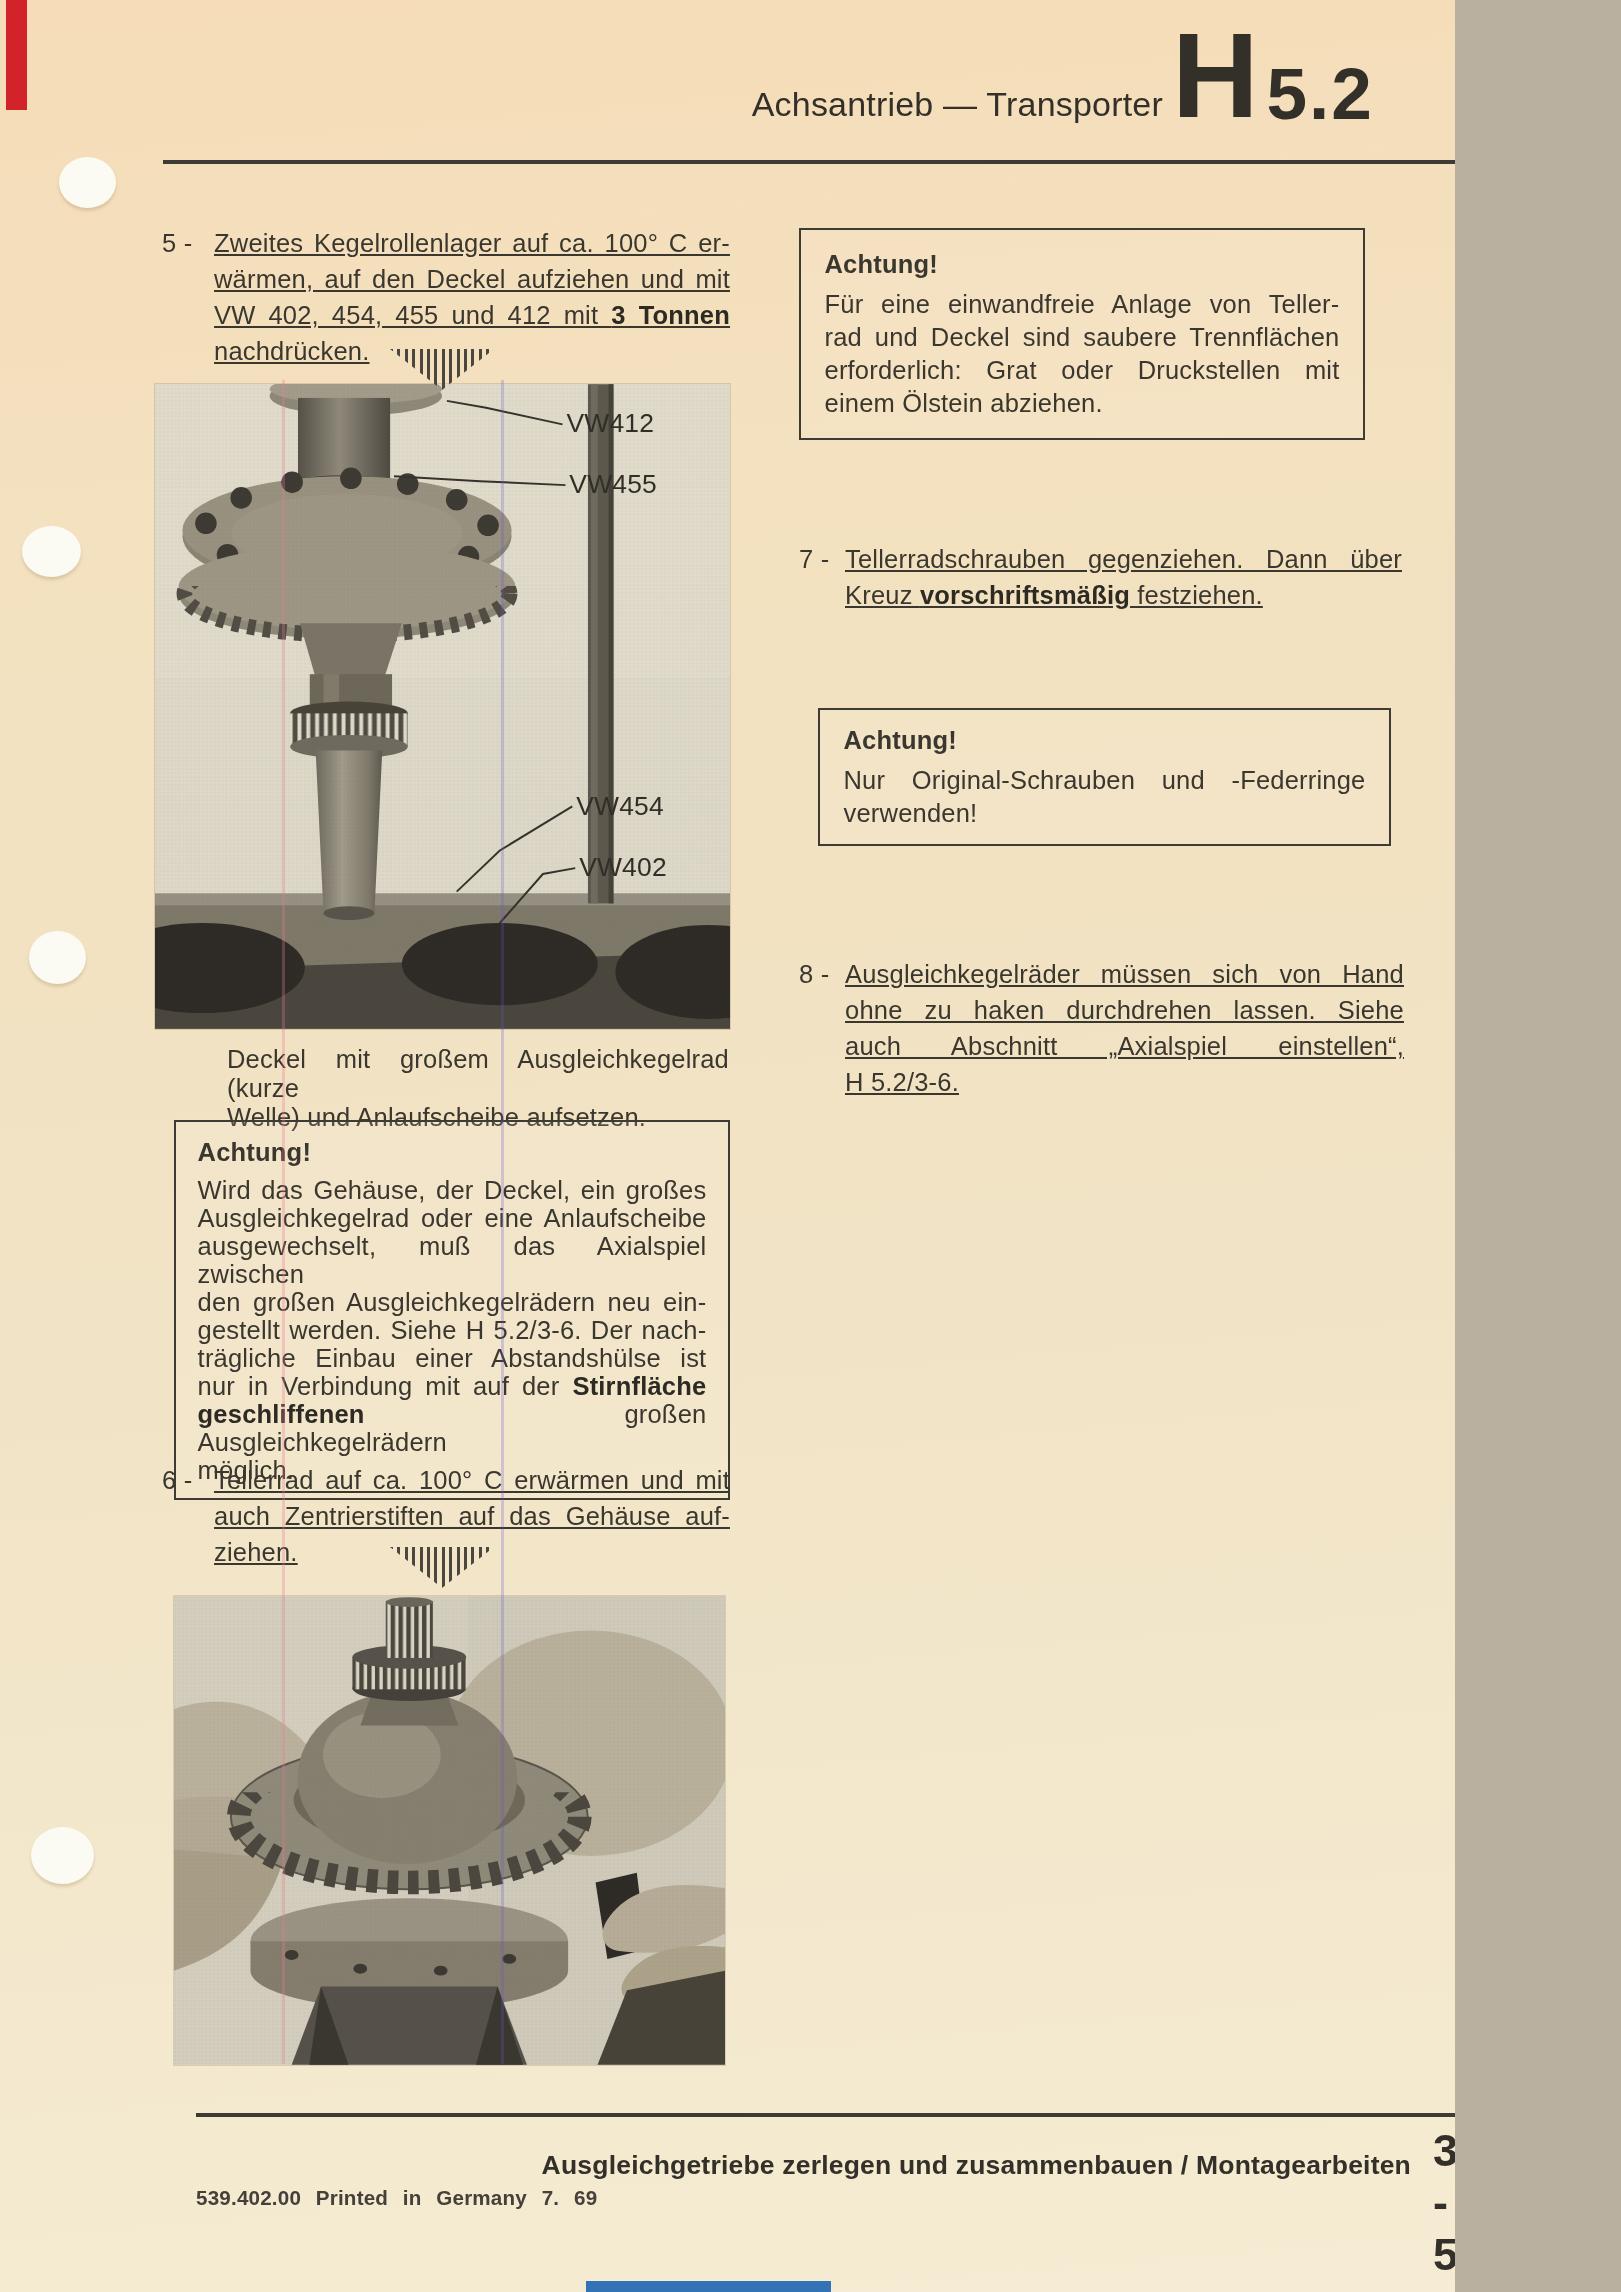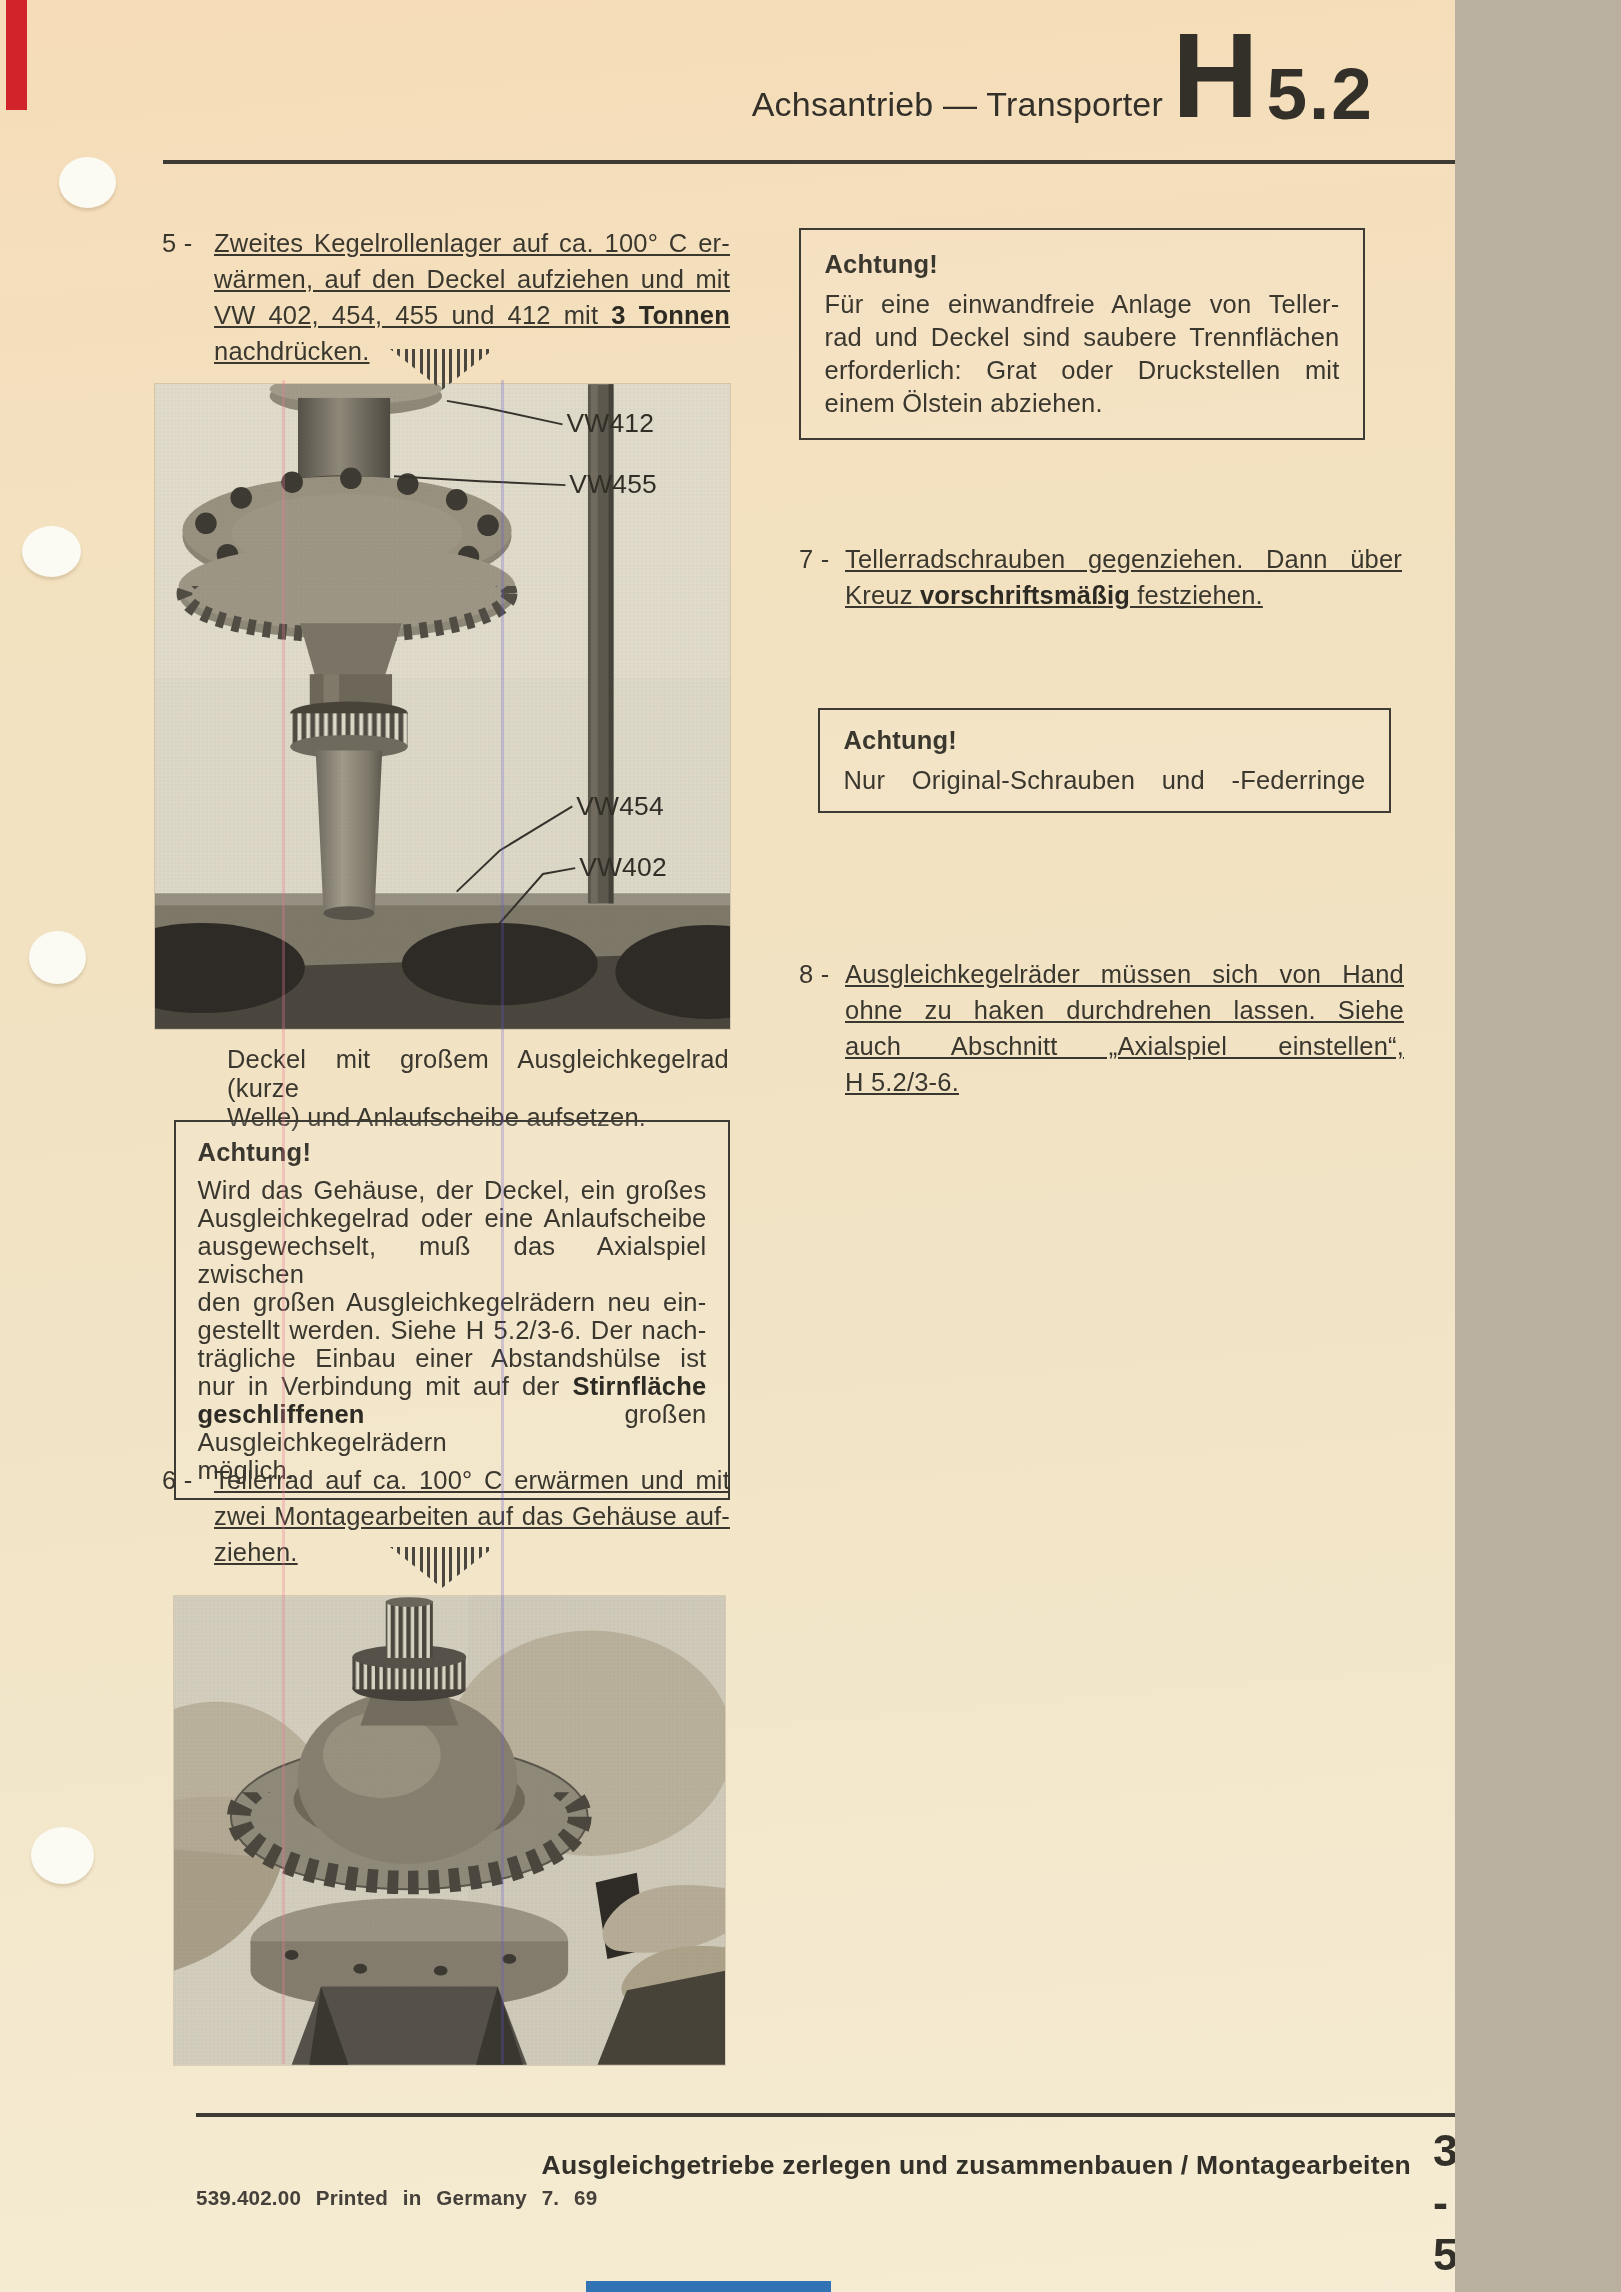--- a/index.html
+++ b/index.html
@@ -297,6 +297,7 @@
   <div class="abs attn attn-r2">
     <div class="hd">Achtung!</div>
     <div class="ln just">Nur Original-Schrauben und -Federringe</div>
+    <div class="ln">verwenden!</div>
   </div>
 
   <div class="abs step step-right step8">

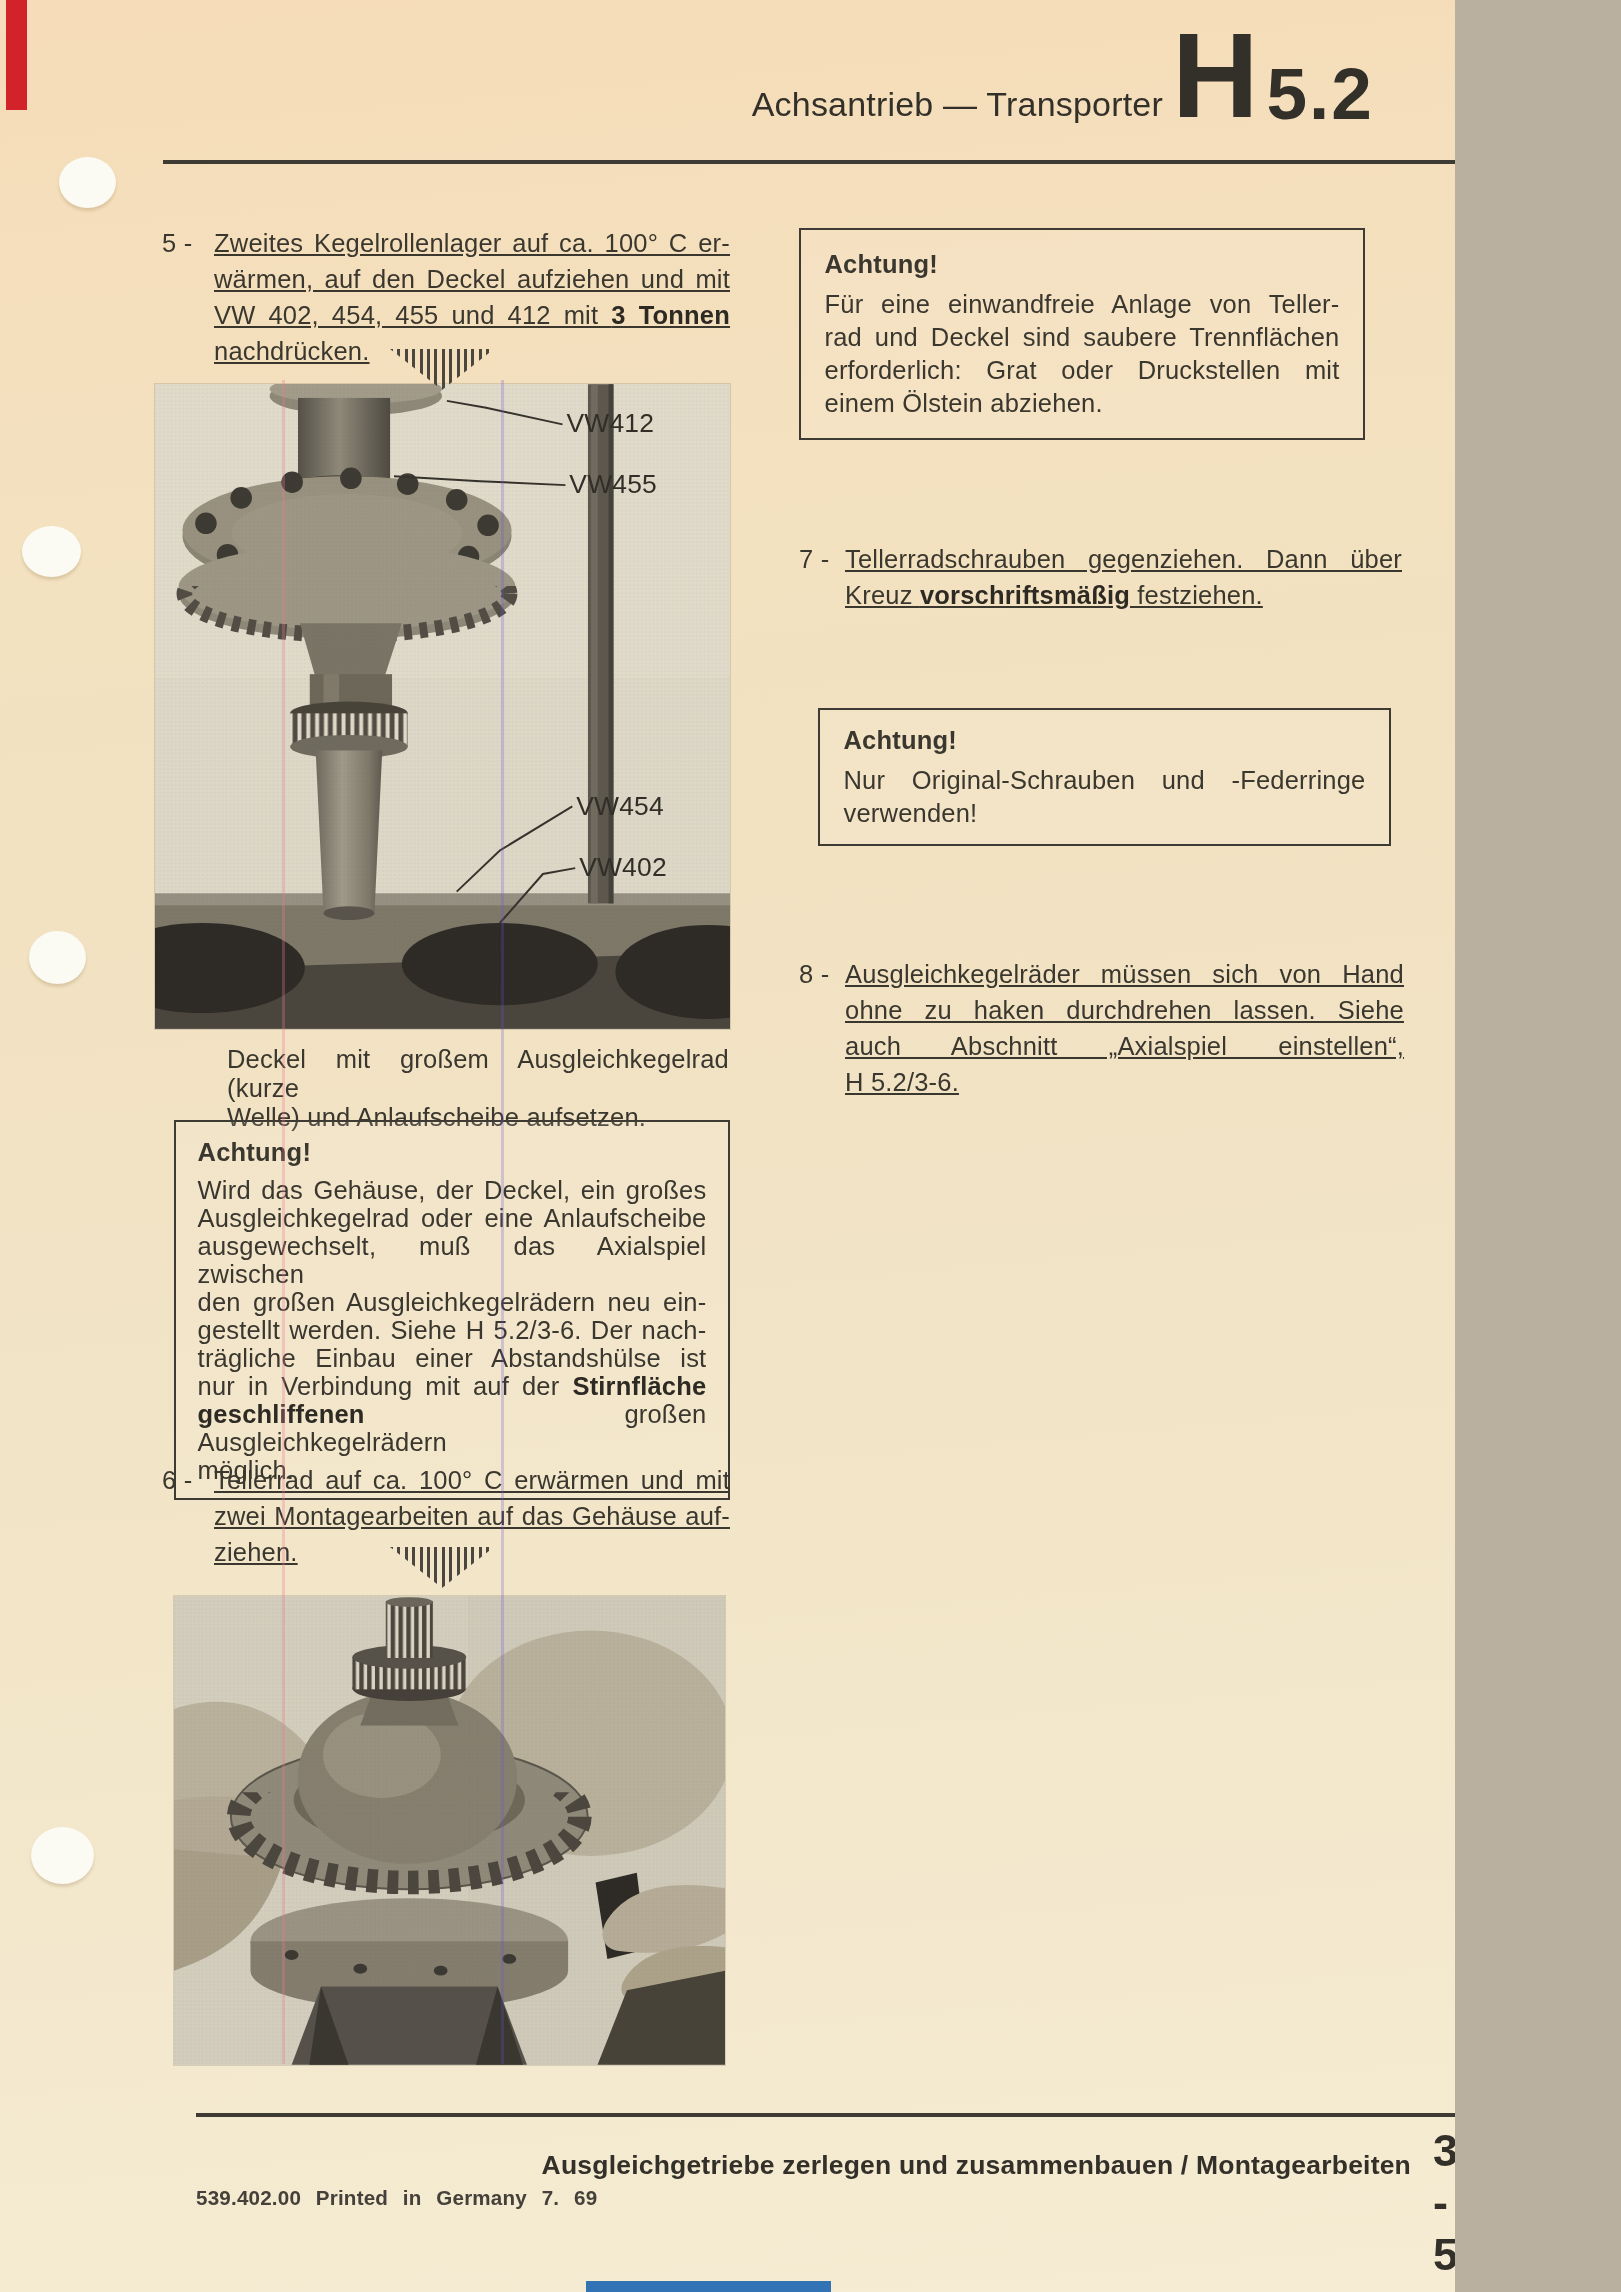--- a/index.html
+++ b/index.html
@@ -213,7 +213,7 @@
     <span class="marker">6 -</span>
     <div class="lines">
       <div class="ln just">Tellerrad auf ca. 100° C erwärmen und mit</div>
-      <div class="ln just">zwei Montagearbeiten auf das Gehäuse auf-</div>
+      <div class="ln just">auch Zentrierstiften auf das Gehäuse auf-</div>
       <div class="ln">ziehen.</div>
     </div>
   </div>

